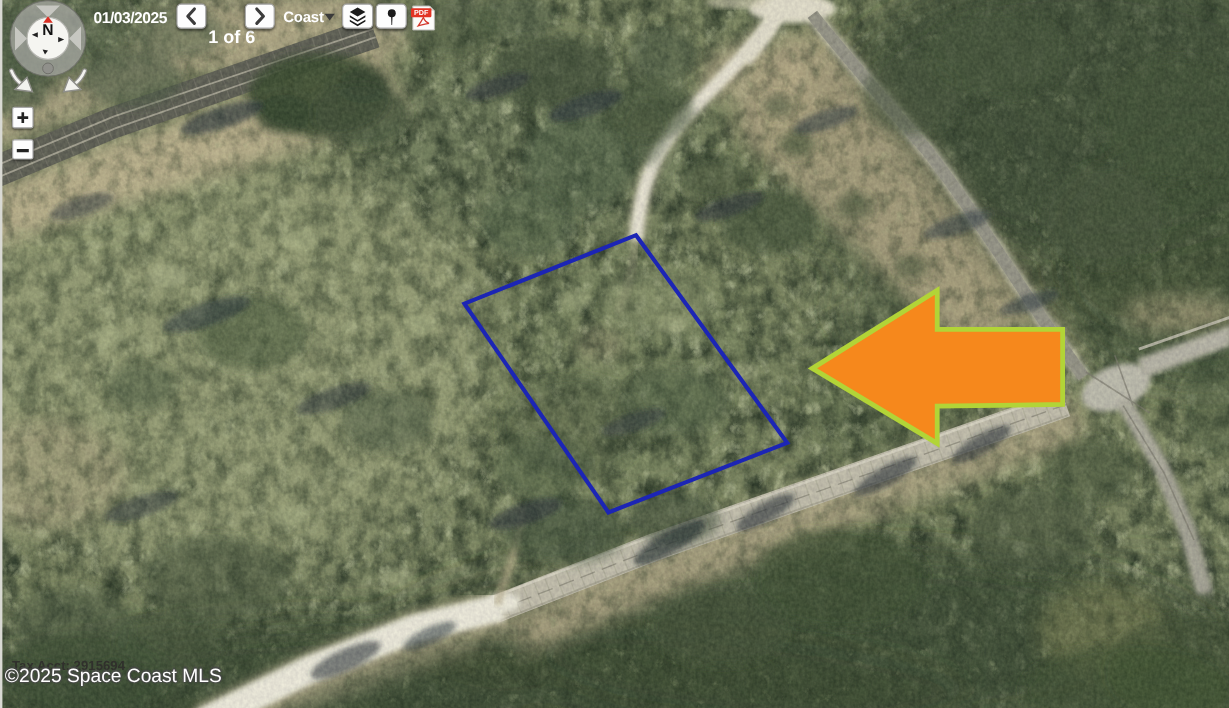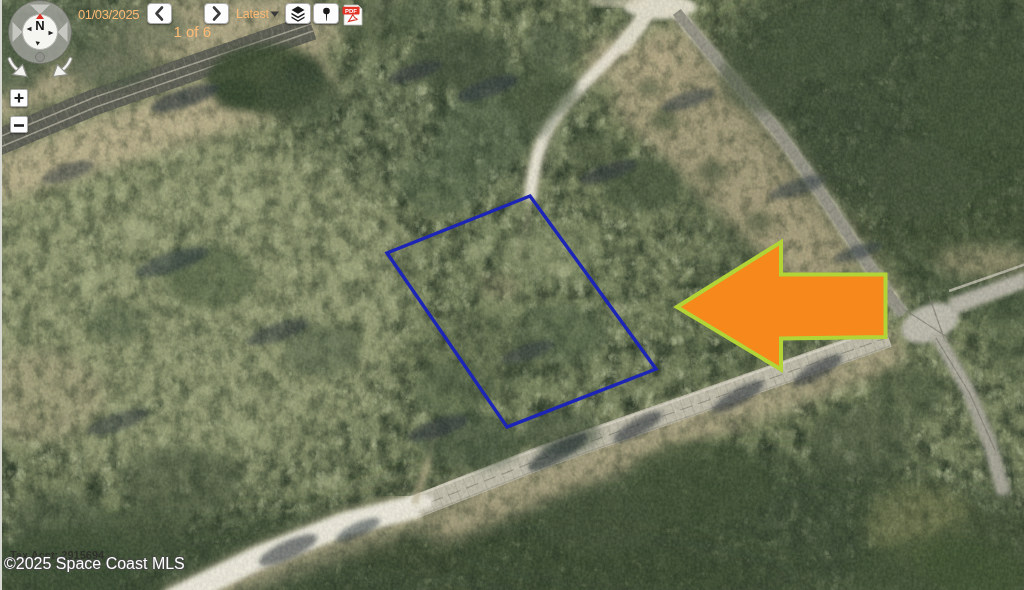--- a/index.html
+++ b/index.html
@@ -6,7 +6,7 @@
 #stage{position:relative;width:1024px;height:590px;overflow:hidden;font-family:"Liberation Sans",sans-serif}
 #stage svg.bg{position:absolute;left:0;top:0}
 .btn{position:absolute;background:#fdfdfd;border:1px solid #a9a9a9;border-radius:4px;box-shadow:0 1px 2px rgba(0,0,0,.45);box-sizing:border-box}
-.navtxt{position:absolute;color:#fdba74;font-weight:normal;font-size:13.5px;white-space:nowrap}
+.navtxt{position:absolute;color:#ffffff;font-weight:bold;font-size:13.5px;white-space:nowrap}
 </style>
 </head>
 <body>

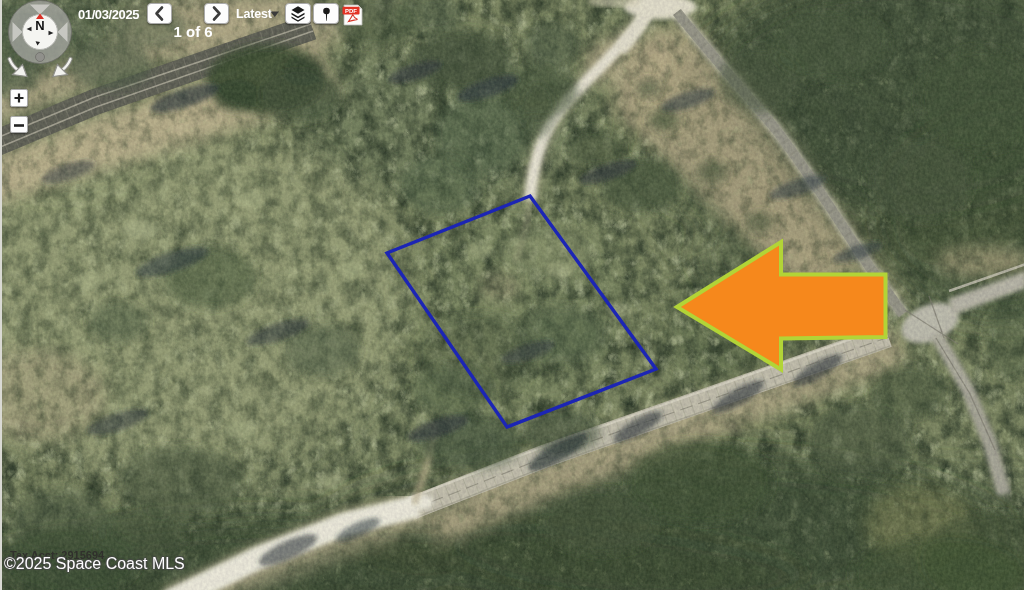--- a/index.html
+++ b/index.html
@@ -320,7 +320,7 @@
       <path d="M 10,4.5 L 15.5,10.5 L 10,16.5" fill="none" stroke="#3c3c3c" stroke-width="2.6" stroke-linecap="round" stroke-linejoin="round"></path>
     </svg>
 
-<div class="navtxt" style="left:236px;top:6.5px;font-size:12.5px;letter-spacing:-0.2px">Latest</div>
+<div class="navtxt" style="left:236px;top:6.5px;font-size:12.5px;letter-spacing:-0.2px">Coast</div>
 <svg style="position:absolute;left:269px;top:10px" width="12" height="9">
       <path d="M 1.5,1.5 L 10,1.5 L 5.75,7 Z" fill="#3a3a3a"></path>
     </svg>

